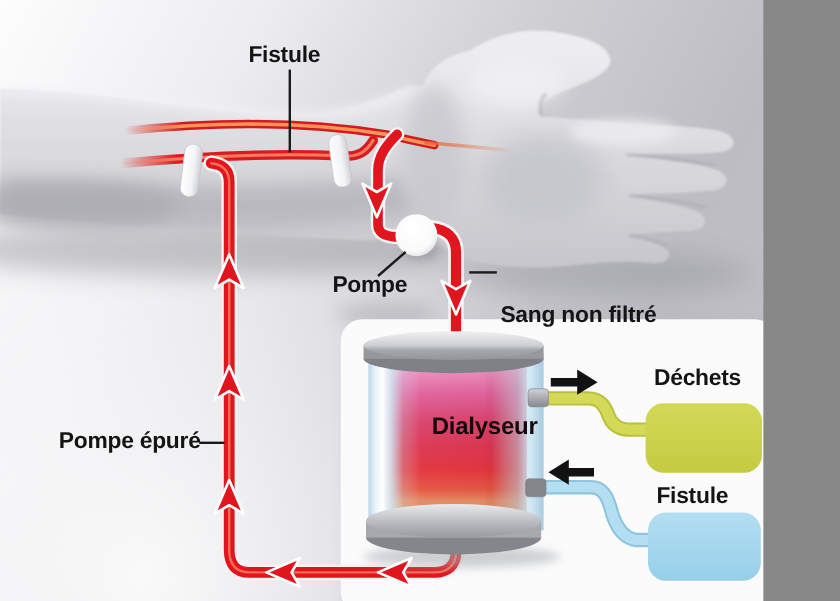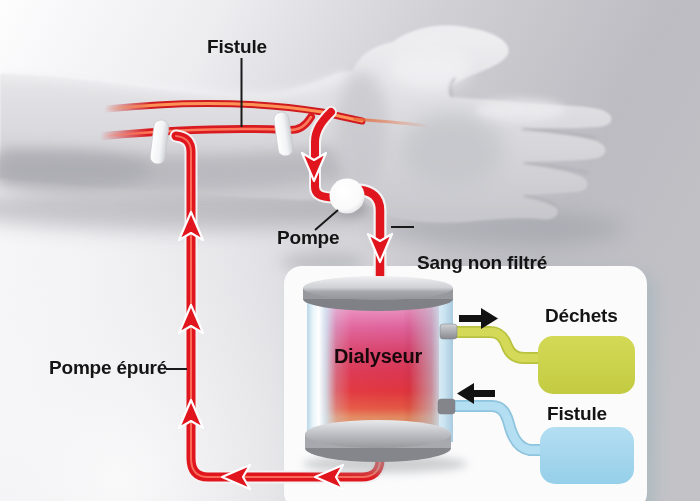--- a/index.html
+++ b/index.html
@@ -3,7 +3,7 @@
 <meta charset="utf-8">
 <style>
   html,body{margin:0;padding:0;background:#888;}
-  .stage{position:relative;width:700px;height:501px;overflow:hidden;
+  .stage{position:relative;width:636px;height:501px;overflow:hidden;
          font-family:"Liberation Sans",sans-serif;background:#c9c9ce;}
   .stage svg{position:absolute;left:0;top:0;}
   .lbl{position:absolute;font-weight:700;font-size:19px;color:#141414;

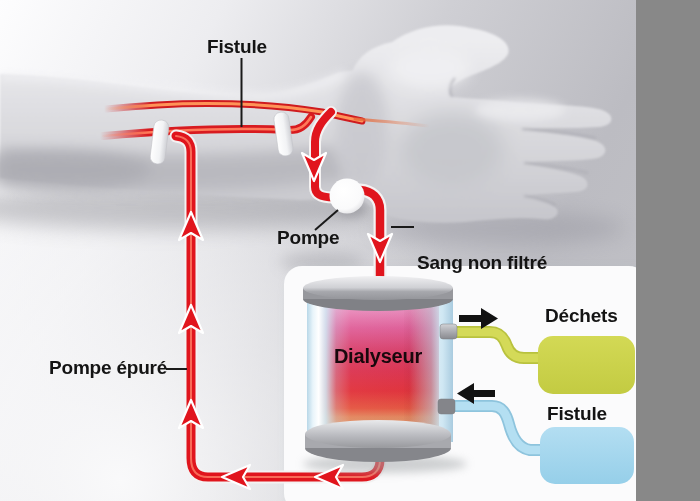--- a/index.html
+++ b/index.html
@@ -8,7 +8,7 @@
   .stage svg{position:absolute;left:0;top:0;}
   .lbl{position:absolute;font-weight:700;font-size:19px;color:#141414;
        white-space:nowrap;letter-spacing:-0.2px;line-height:1;}
-  .lbl-dialyseur{font-size:20px;color:#18080c;width:140px;text-align:center;}
+  .lbl-dialyseur{font-size:20px;color:#18080c;width:140px;text-align:right;}
 </style>
 </head>
 <body>

